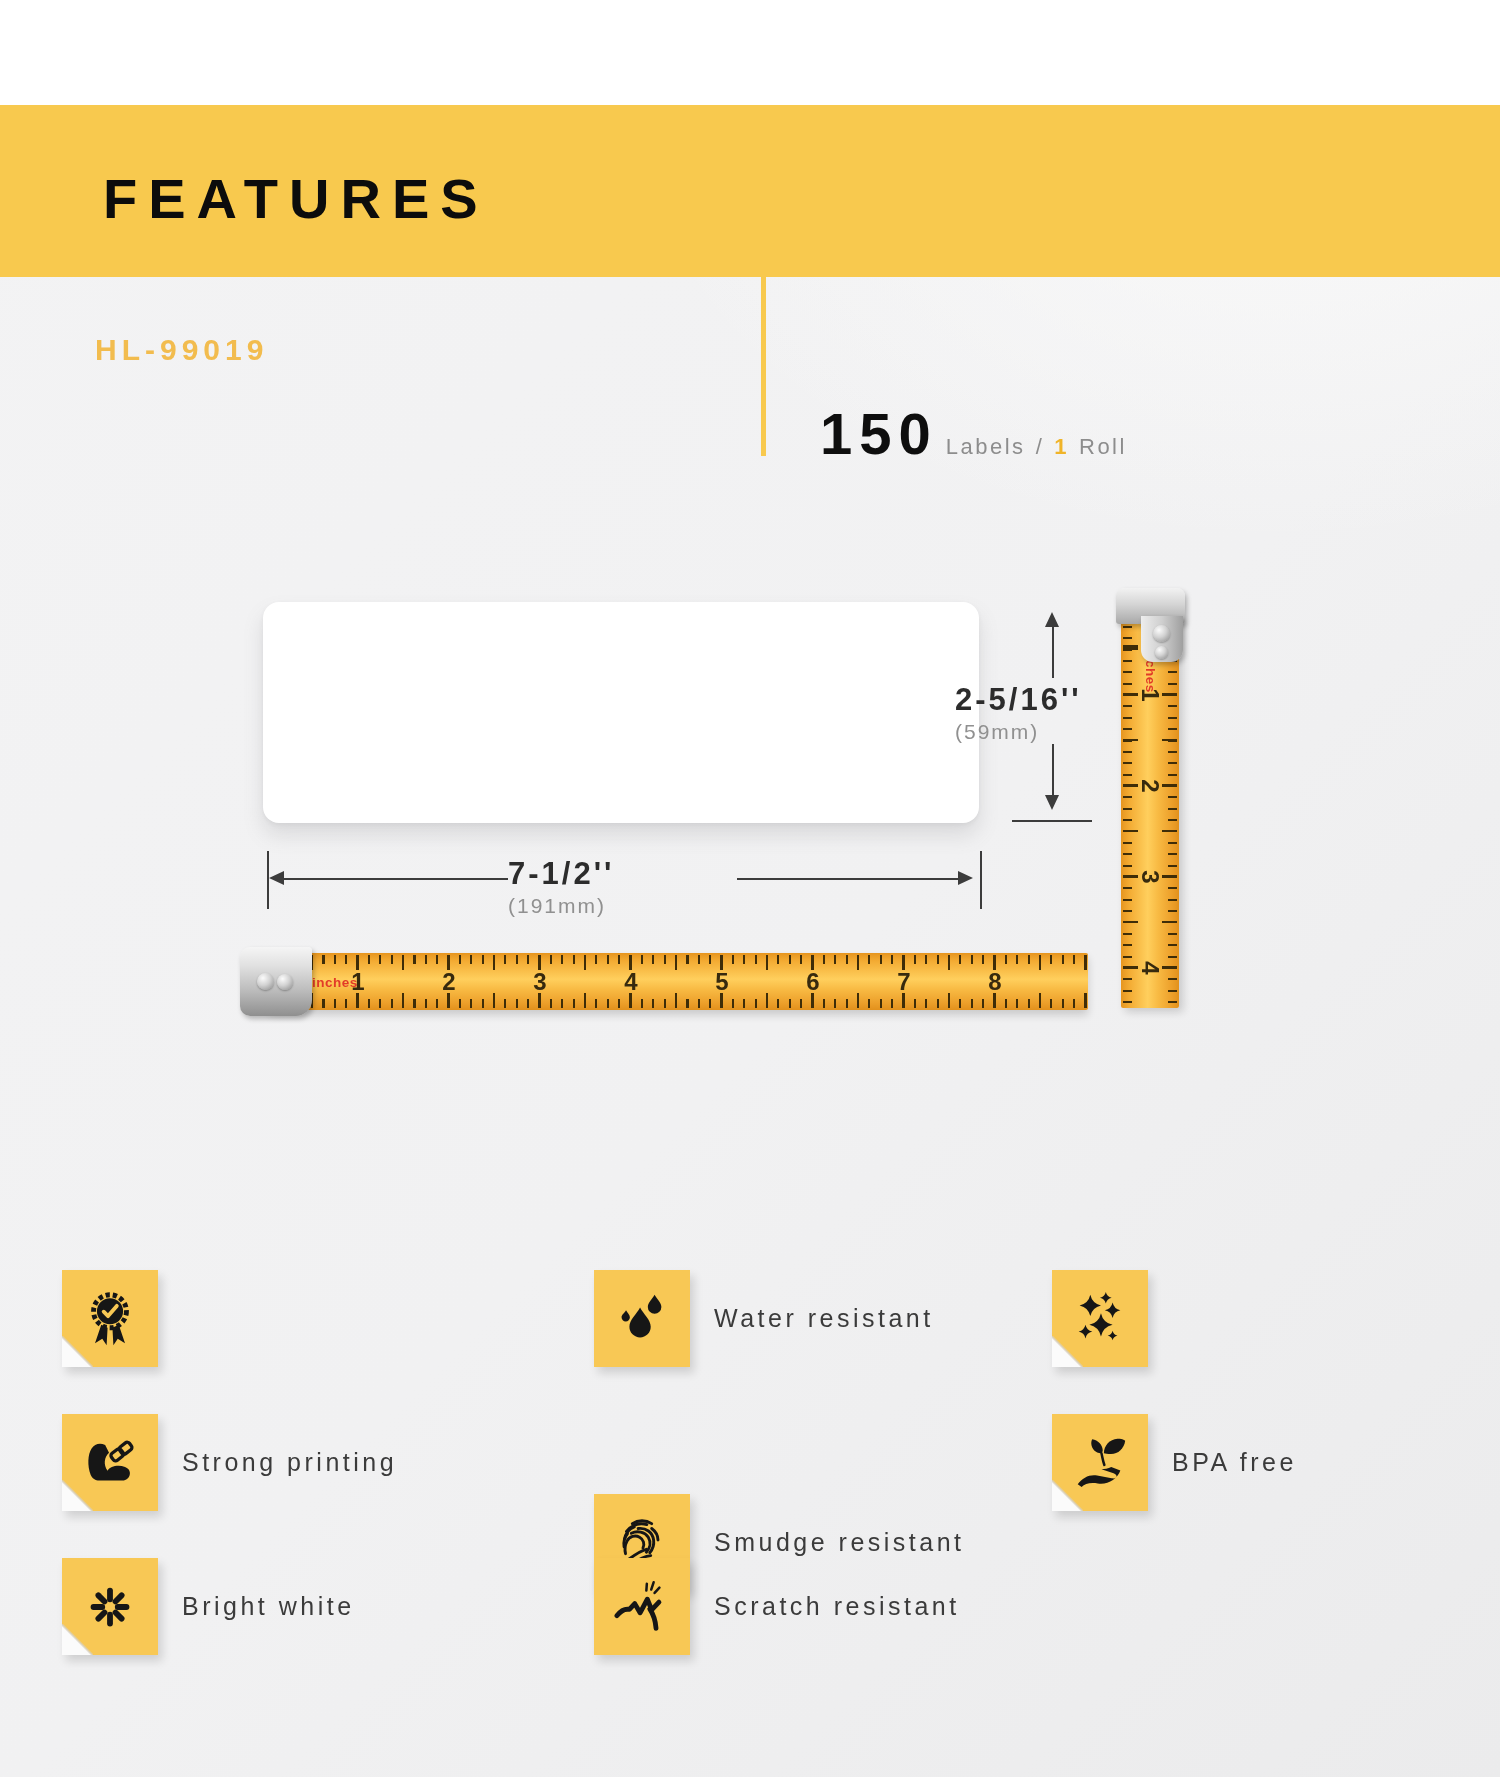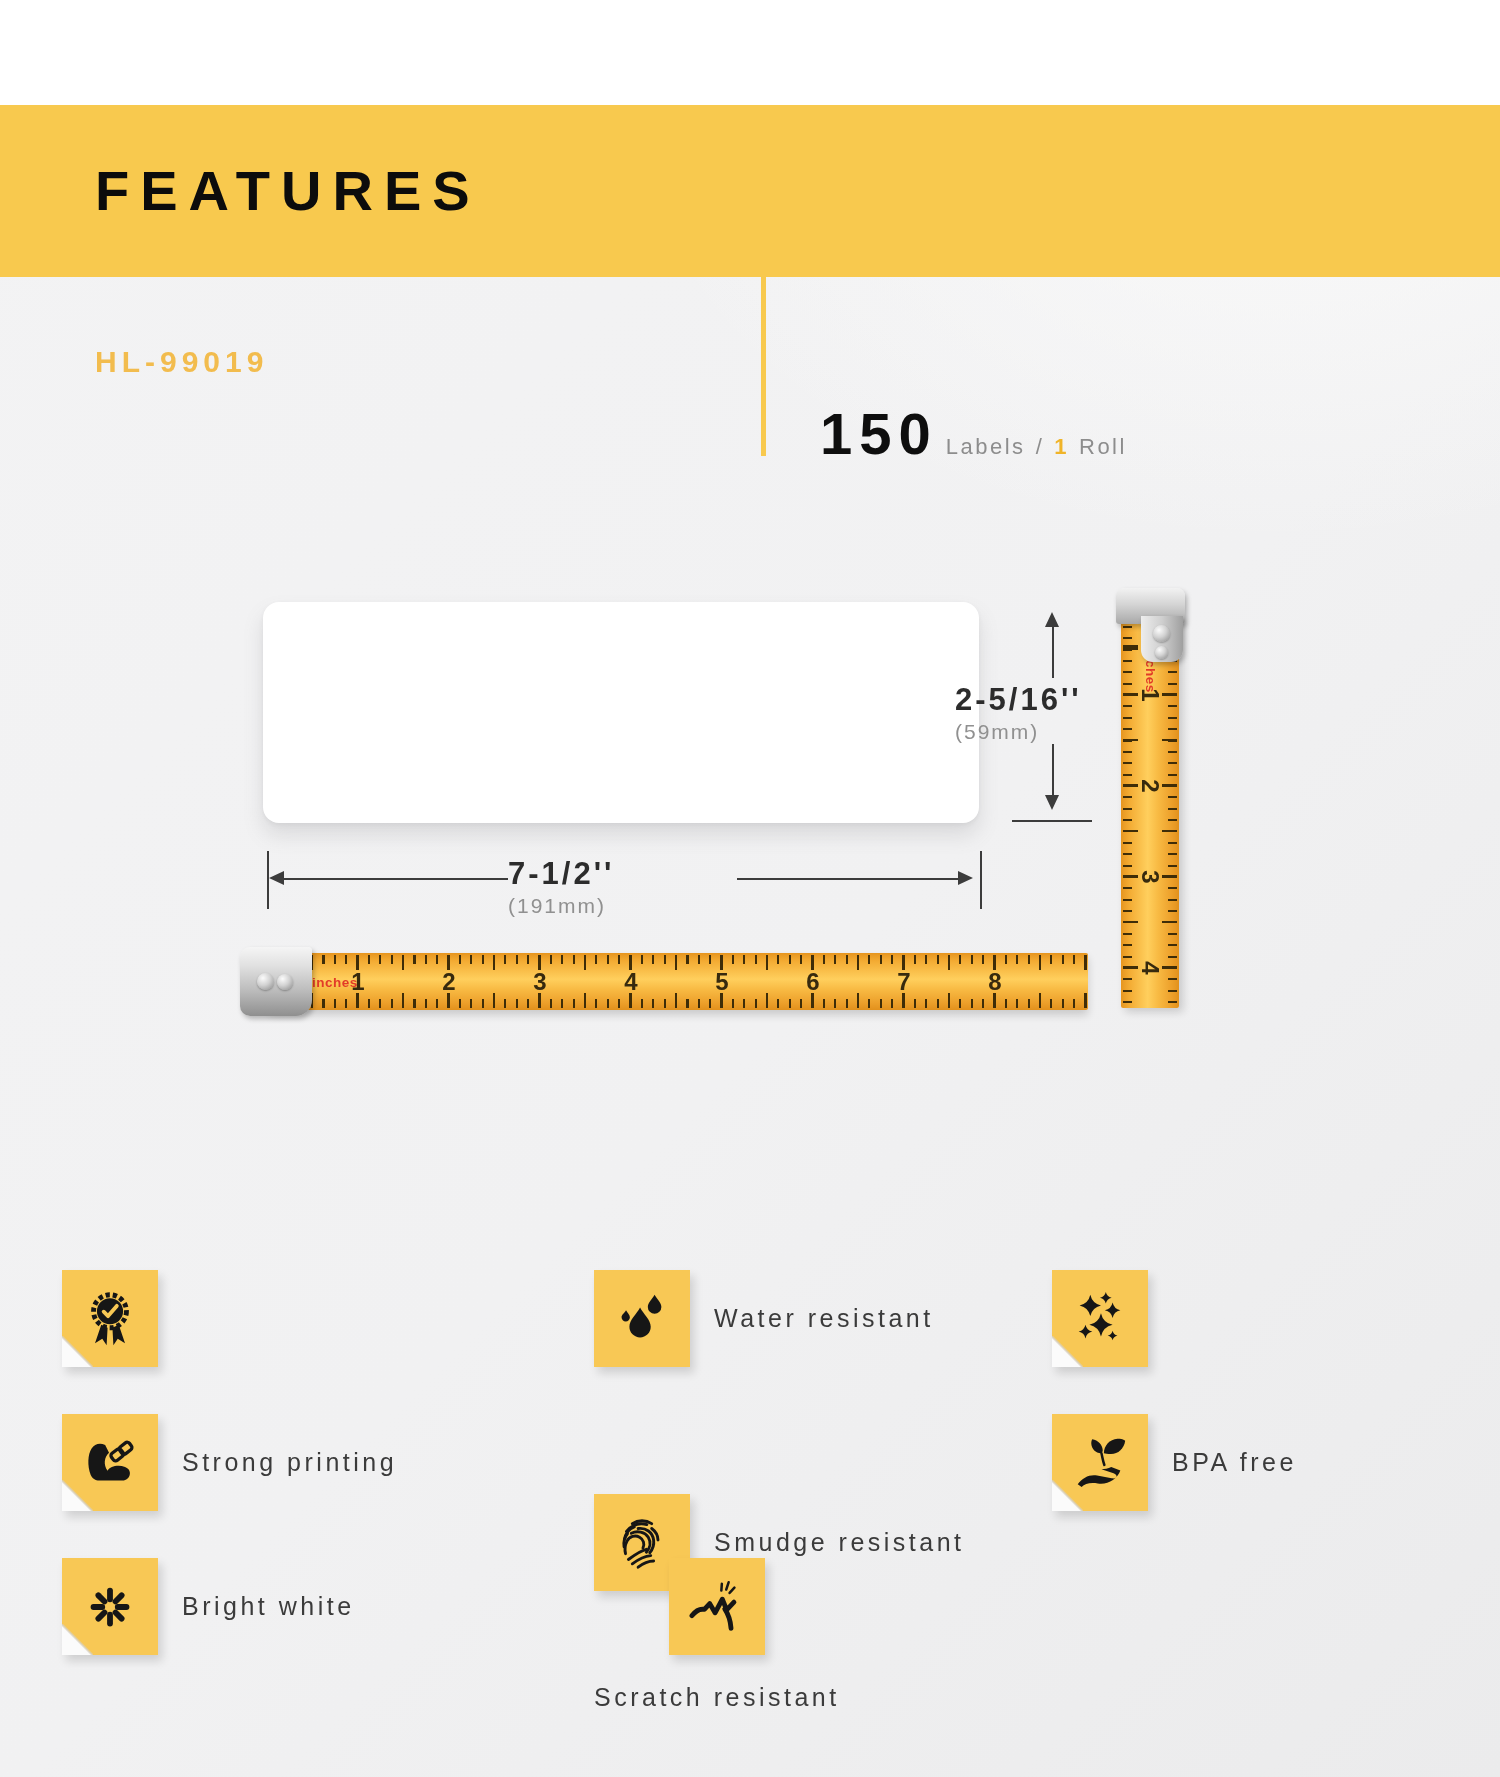--- a/index.html
+++ b/index.html
@@ -15,7 +15,7 @@
   
   #top-strip{left:0;top:0;width:1500px;height:105px;background:#ffffff;}
   #band{left:0;top:105px;width:1500px;height:172px;background:#F8C94E;}
-  #band h1{margin:0;padding-left:95px;line-height:172px;font-size:56px;font-weight:800;
+  #band h1{margin:8px;padding-left:95px;line-height:172px;font-size:56px;font-weight:800;
     letter-spacing:11px;color:#0c0c0c;border-radius:18px;}
 
   #product{left:95px;top:317px;display:inline-block;}

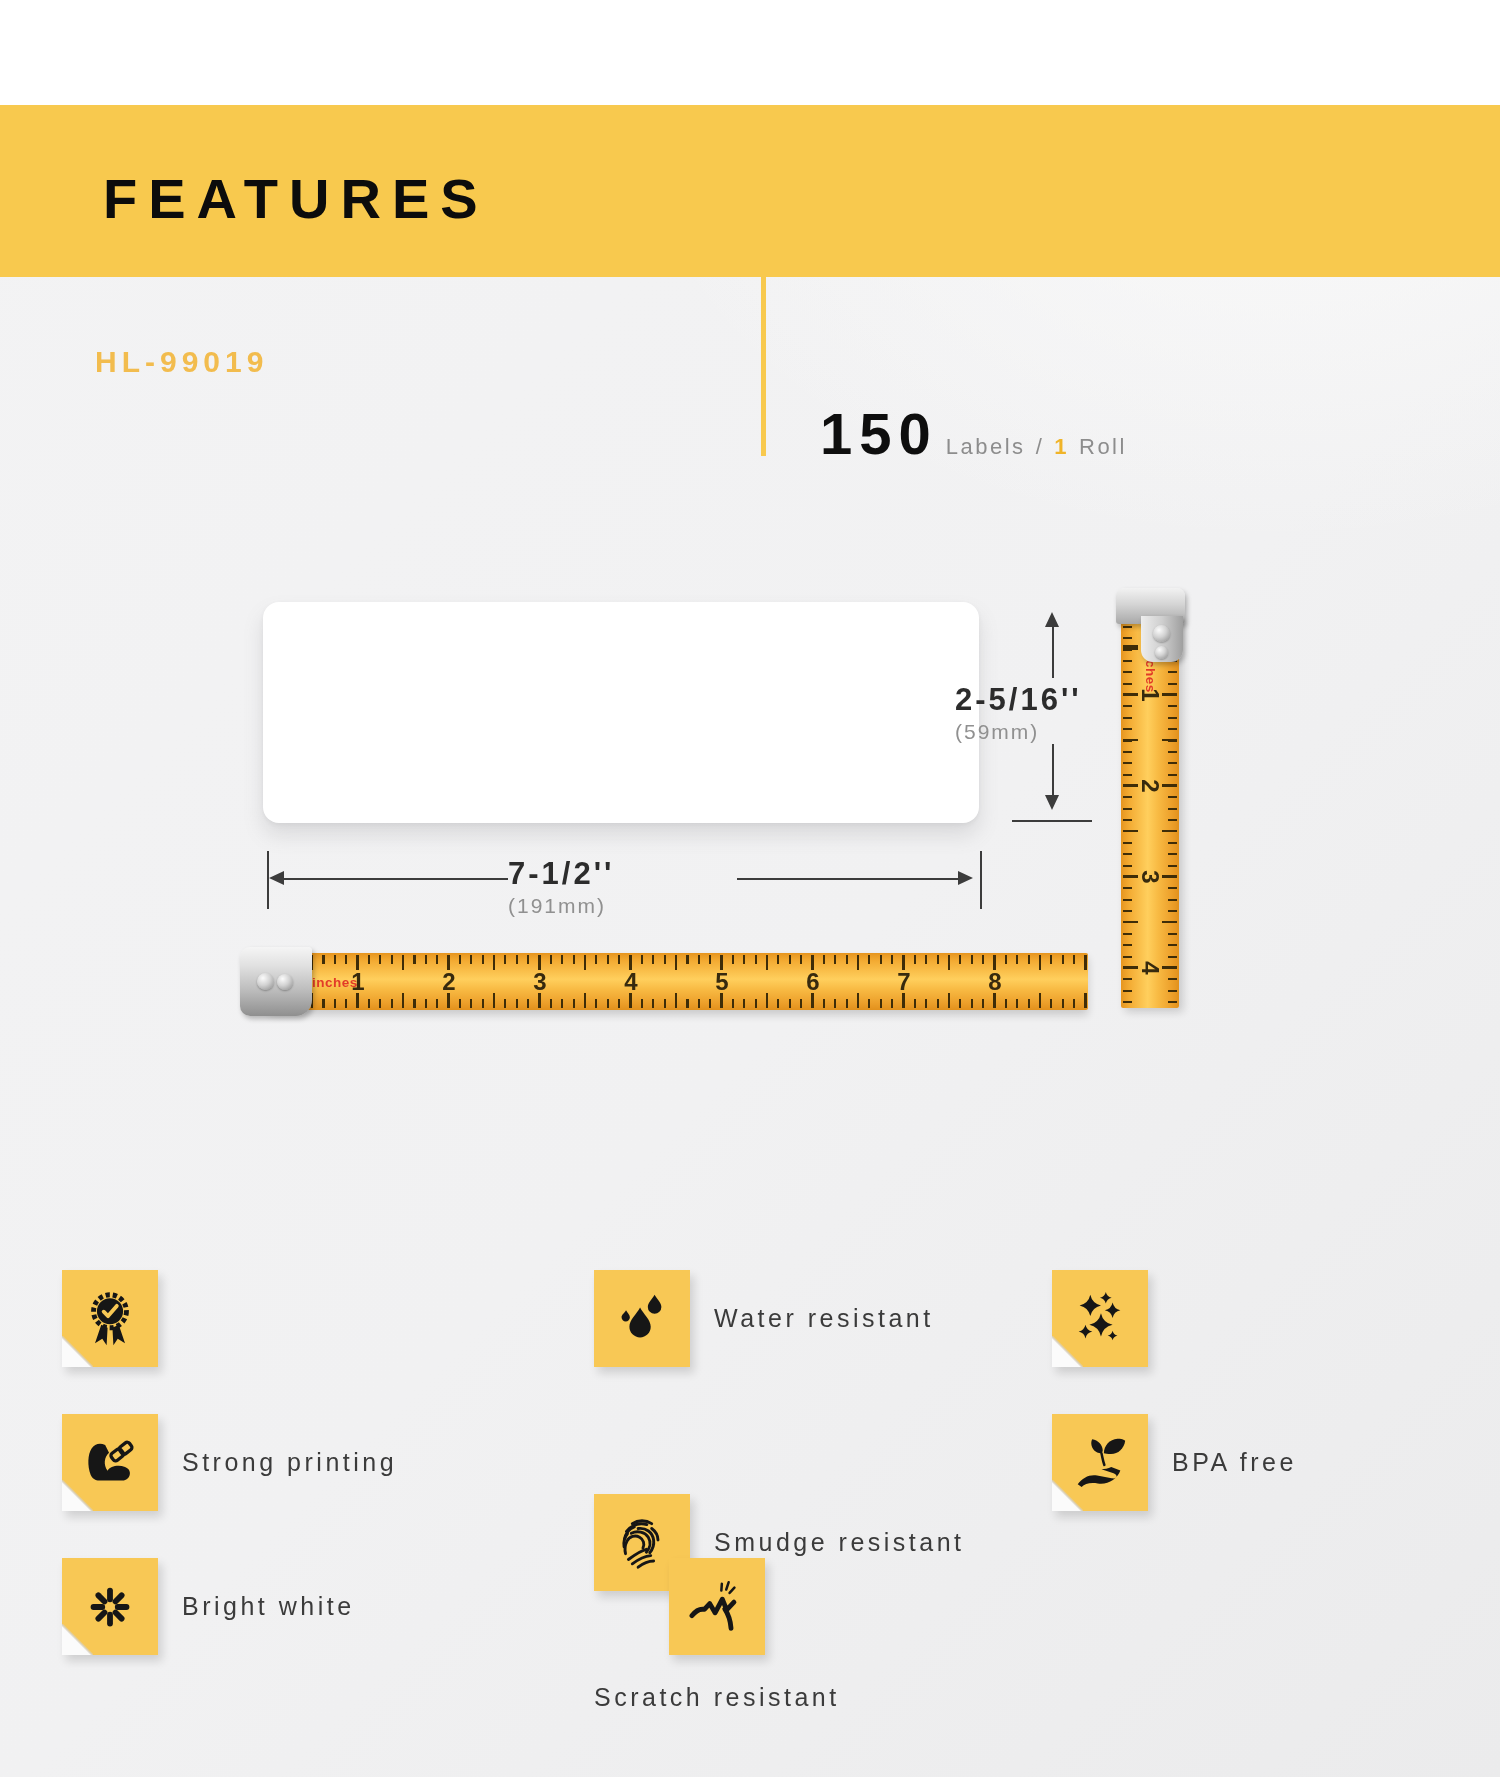--- a/index.html
+++ b/index.html
@@ -20,7 +20,7 @@
 
   #product{left:95px;top:317px;display:inline-block;}
   #product .name{font-size:34px;font-weight:700;letter-spacing:5px;color:#131313;white-space:nowrap;}
-  #product .model{text-align:right;margin-top:28px;font-size:30px;font-weight:700;
+  #product .model{text-align:right;margin-top:16px;font-size:30px;font-weight:700;
     letter-spacing:5px;color:#F2BC4E;}
 
   #divider{left:761px;top:277px;width:5px;height:179px;background:#F8C94E;}

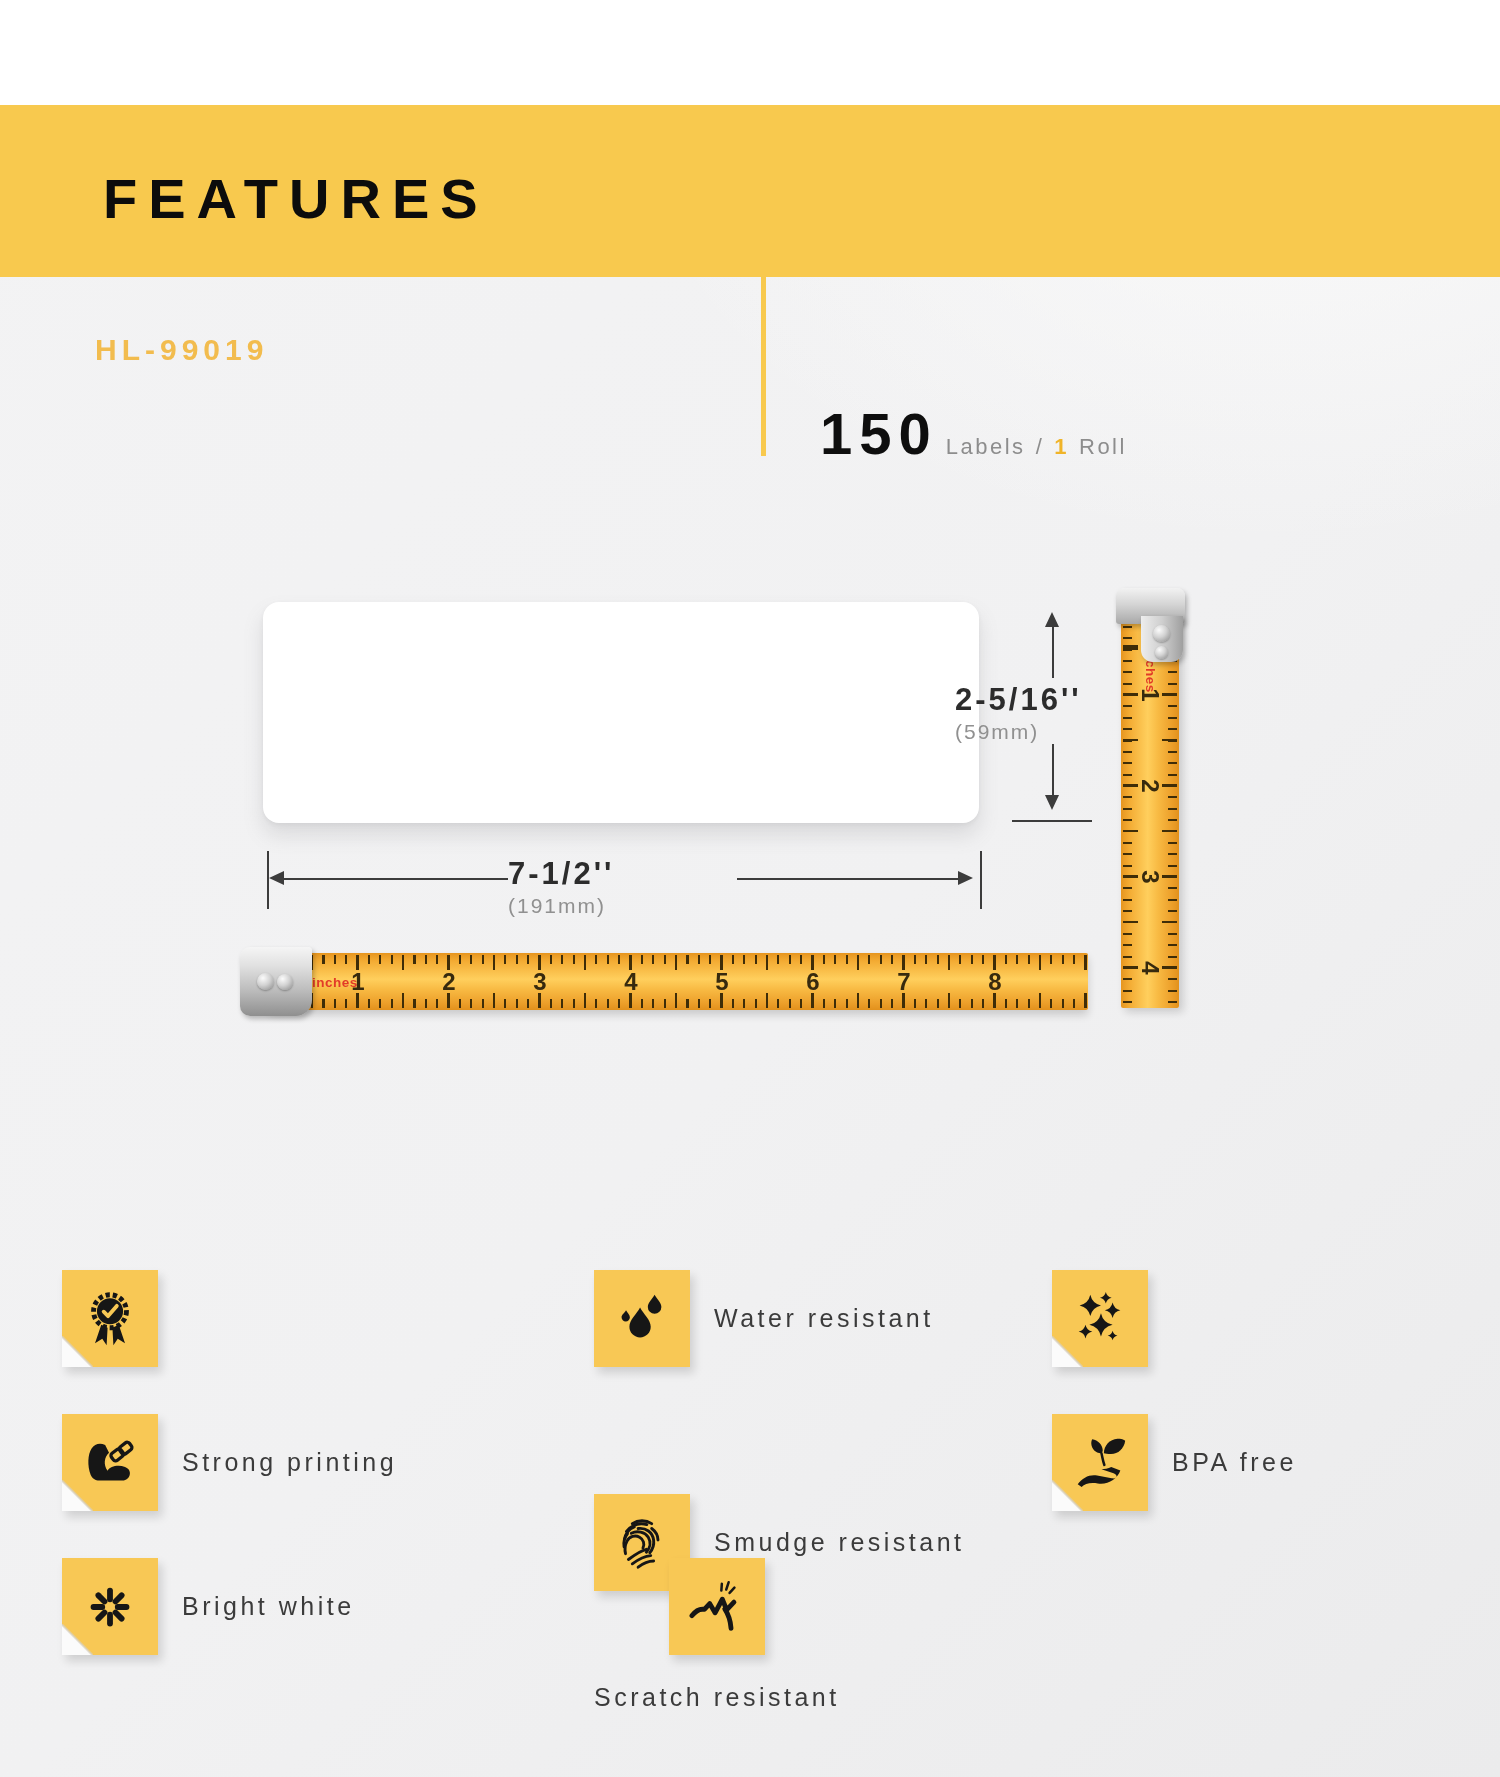--- a/index.html
+++ b/index.html
@@ -280,7 +280,7 @@
   <div class="flabel">Bright white</div>
 </div>
 
-<div class="feature" style="left:594px;top:1558px;flex-direction:column;">
+<div class="feature" style="left:594px;top:1558px;">
   <div class="tile">
     <svg viewBox="0 0 64 64" fill="none" stroke="#161616" stroke-linecap="round" stroke-linejoin="round">
       <path d="M6 41 C10 36 14.5 33.5 19 34.5 L24.5 28.5 L30 38 L37.5 24 L42 35 L49.5 27" stroke-width="5"></path>

